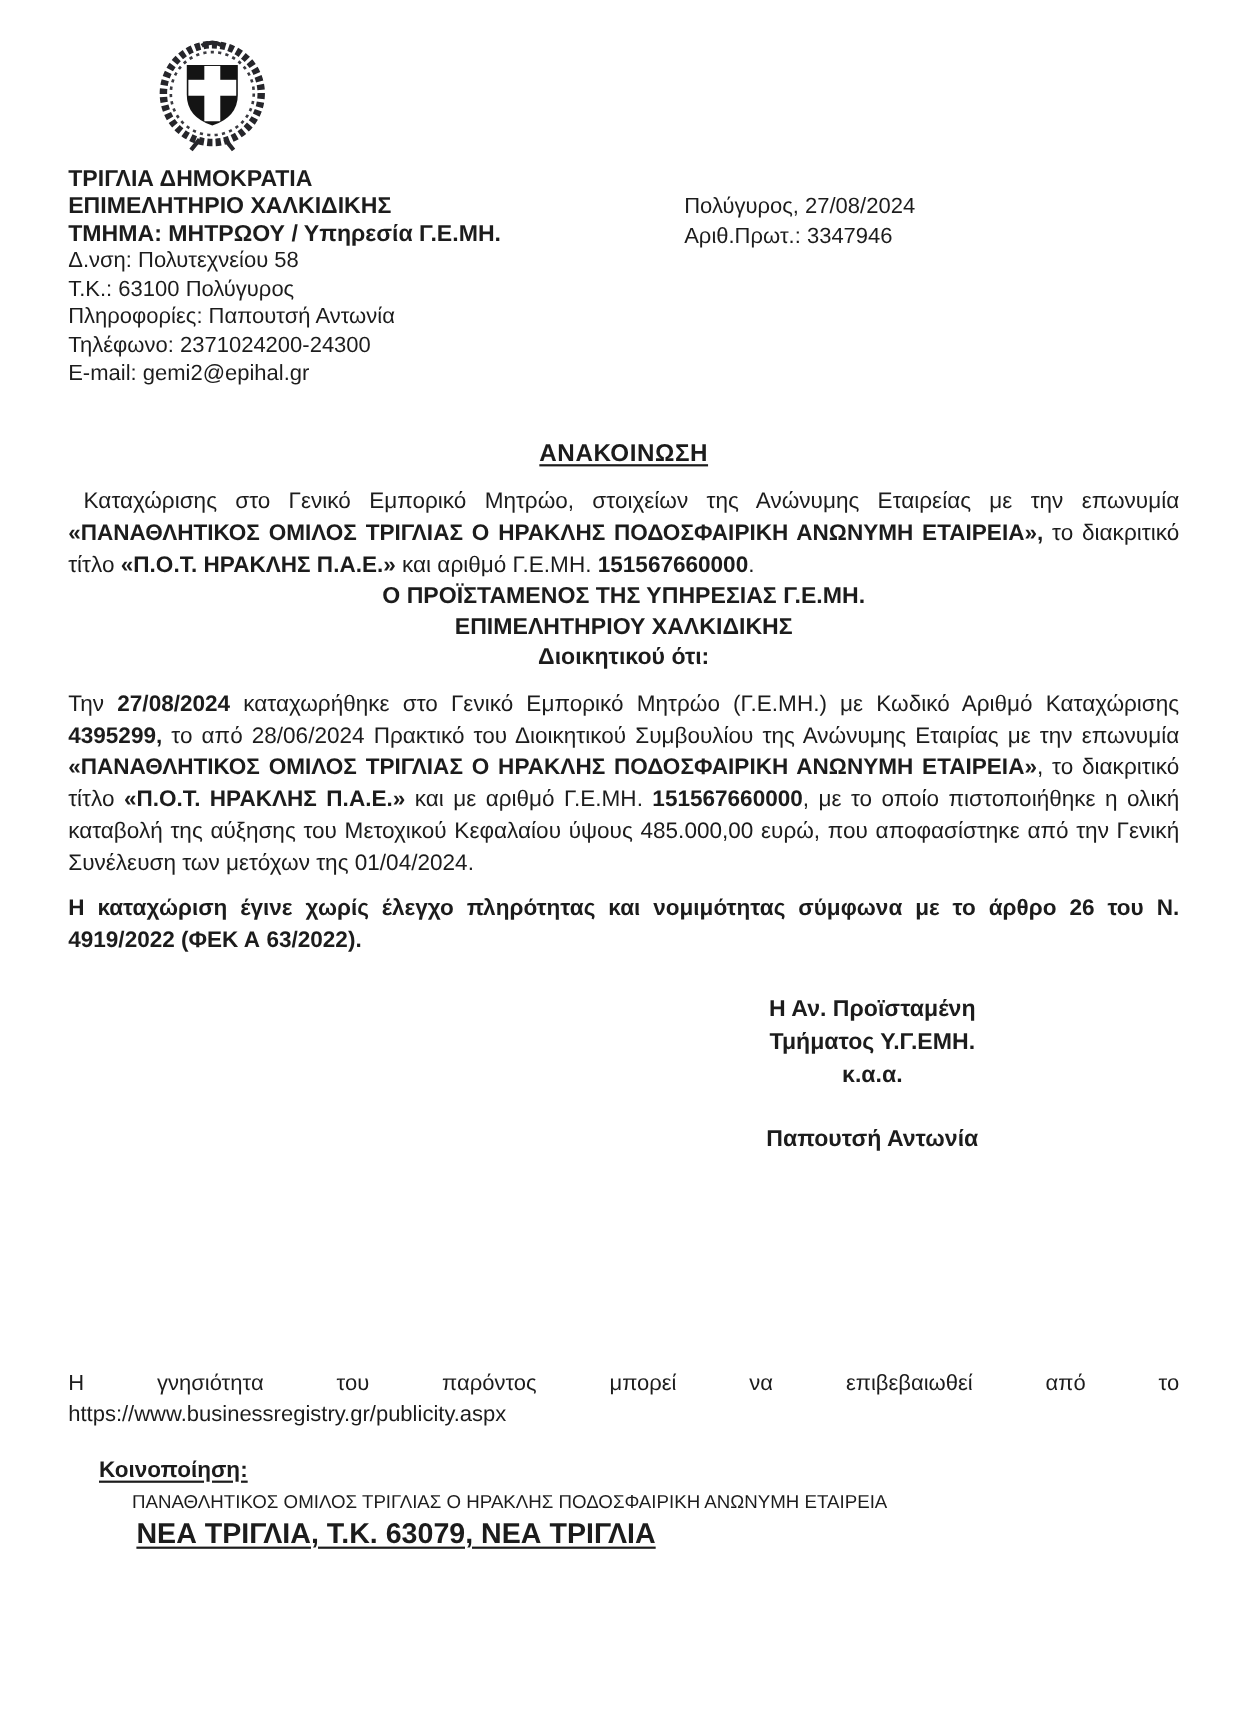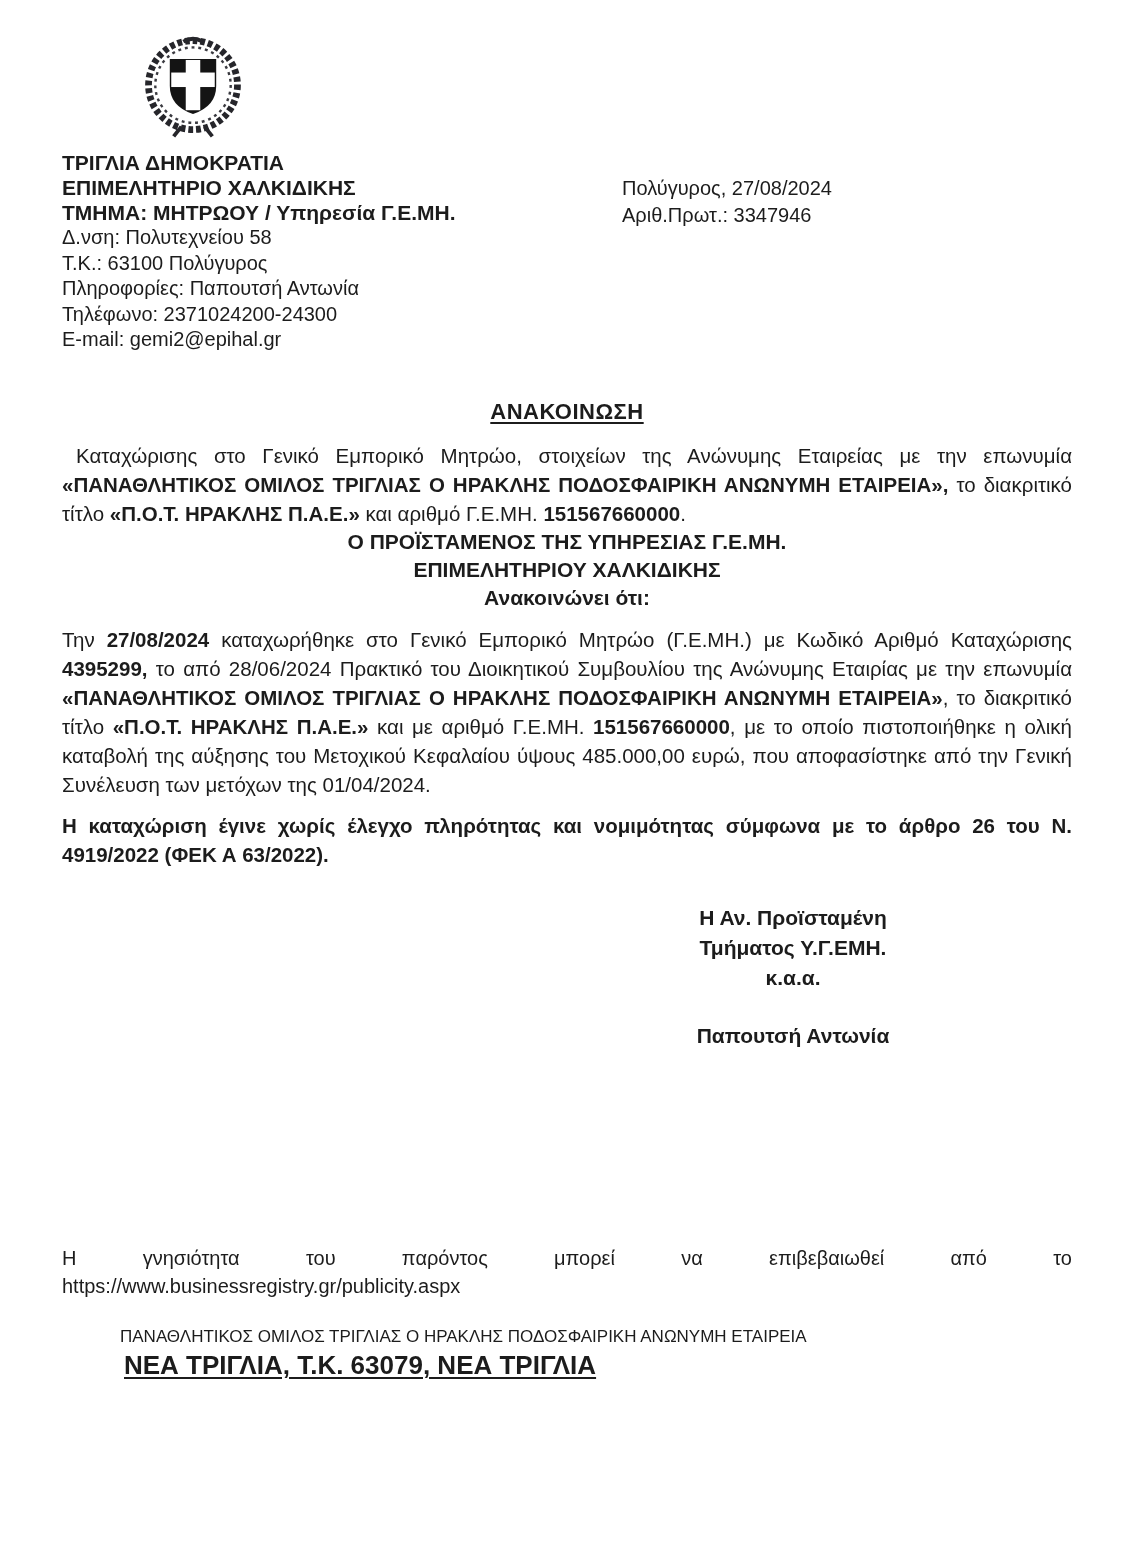--- a/index.html
+++ b/index.html
@@ -159,7 +159,7 @@
     <div class="announcer">
       <div>Ο ΠΡΟΪΣΤΑΜΕΝΟΣ ΤΗΣ ΥΠΗΡΕΣΙΑΣ Γ.Ε.ΜΗ.</div>
       <div>ΕΠΙΜΕΛΗΤΗΡΙΟΥ ΧΑΛΚΙΔΙΚΗΣ</div>
-      <div>Ανακοινώνει ότι:</div>
+      <div>Διοικητικού ότι:</div>
     </div>
 
     <p class="para para-body"><span>Την </span><b>27/08/2024</b><span> καταχωρήθηκε στο Γενικό Εμπορικό Μητρώο (Γ.Ε.ΜΗ.) με Κωδικό Αριθμό Καταχώρισης </span><b>4395299,</b><span> το από 28/06/2024 Πρακτικό του Διοικητικού Συμβουλίου της Ανώνυμης Εταιρίας με την επωνυμία </span><b>«ΠΑΝΑΘΛΗΤΙΚΟΣ ΟΜΙΛΟΣ ΤΡΙΓΛΙΑΣ Ο ΗΡΑΚΛΗΣ ΠΟΔΟΣΦΑΙΡΙΚΗ ΑΝΩΝΥΜΗ ΕΤΑΙΡΕΙΑ»</b><span>, το διακριτικό τίτλο </span><b>«Π.Ο.Τ. ΗΡΑΚΛΗΣ Π.Α.Ε.»</b><span> και με αριθμό Γ.Ε.ΜΗ. </span><b>151567660000</b><span>, με το οποίο πιστοποιήθηκε η ολική καταβολή της αύξησης του Μετοχικού Κεφαλαίου ύψους 485.000,00 ευρώ, που αποφασίστηκε από την Γενική Συνέλευση των μετόχων της 01/04/2024.</span></p>

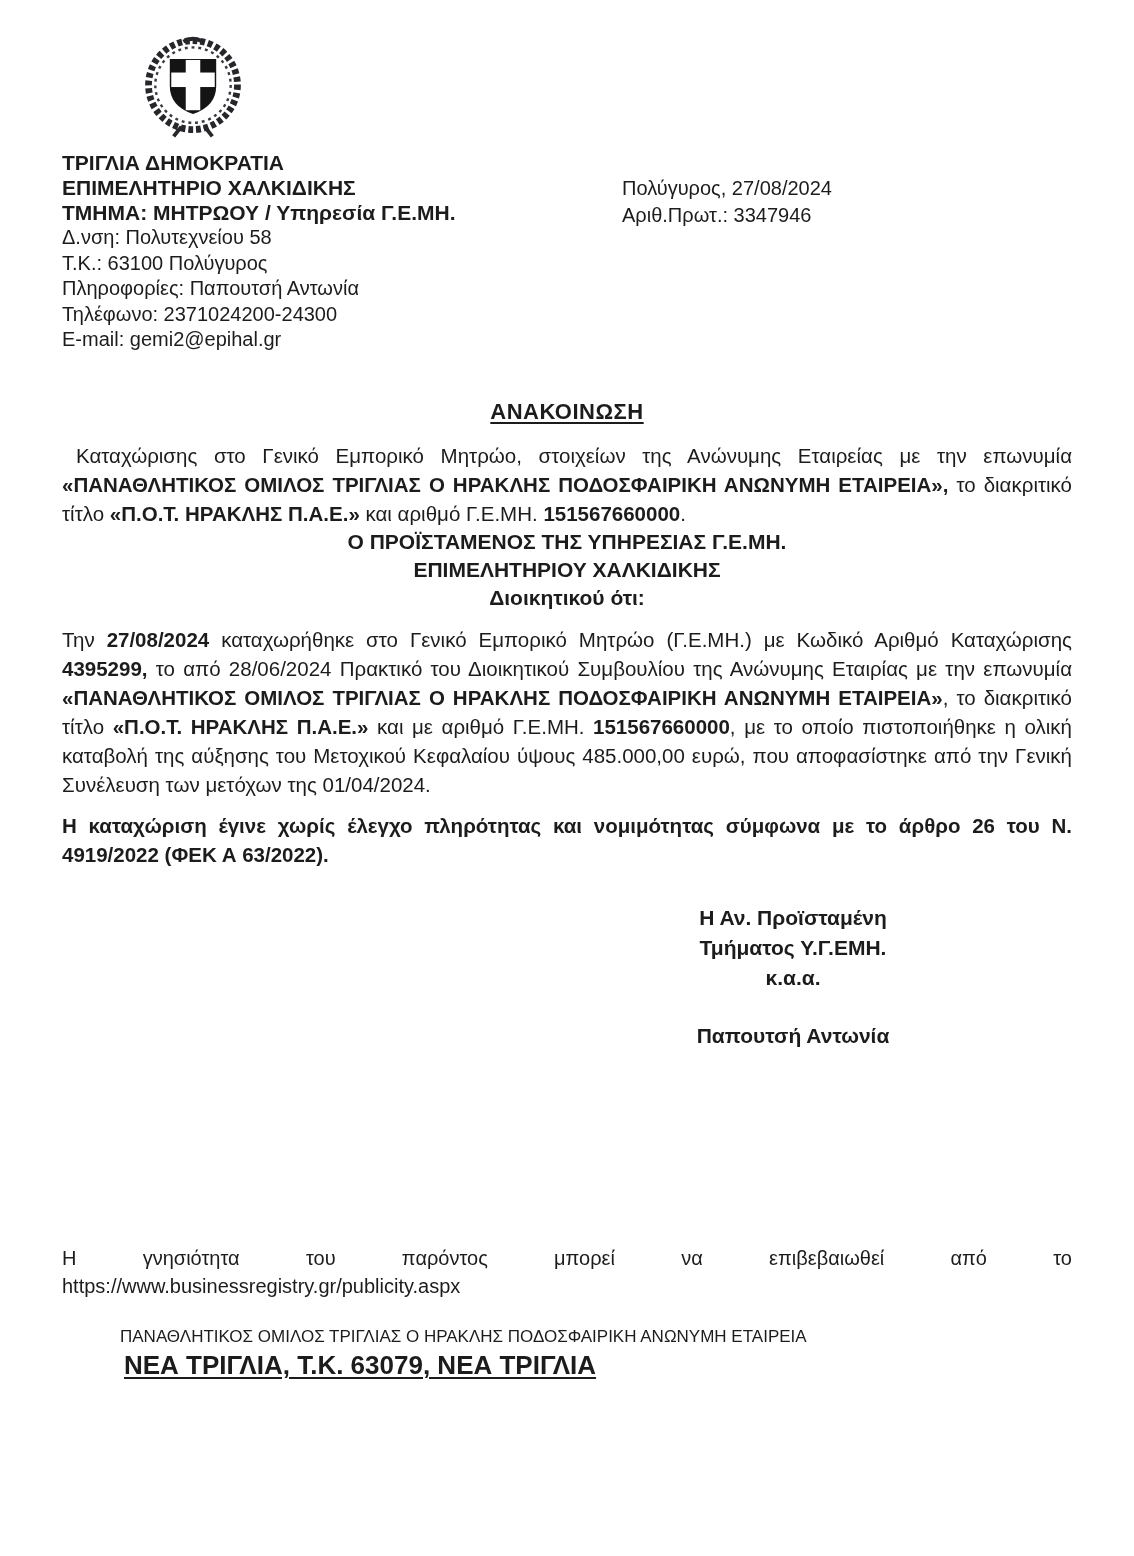--- a/index.html
+++ b/index.html
@@ -180,6 +180,7 @@
     <div class="verify-url">https://www.businessregistry.gr/publicity.aspx</div>
 
     <div class="notify-block">
+      <div><span class="notify-label">Κοινοποίηση:</span></div>
       <div class="notify-recipient">ΠΑΝΑΘΛΗΤΙΚΟΣ ΟΜΙΛΟΣ ΤΡΙΓΛΙΑΣ Ο ΗΡΑΚΛΗΣ ΠΟΔΟΣΦΑΙΡΙΚΗ ΑΝΩΝΥΜΗ ΕΤΑΙΡΕΙΑ</div>
       <div><span class="notify-address">ΝΕΑ ΤΡΙΓΛΙΑ, Τ.Κ. 63079, ΝΕΑ ΤΡΙΓΛΙΑ</span></div>
     </div>

